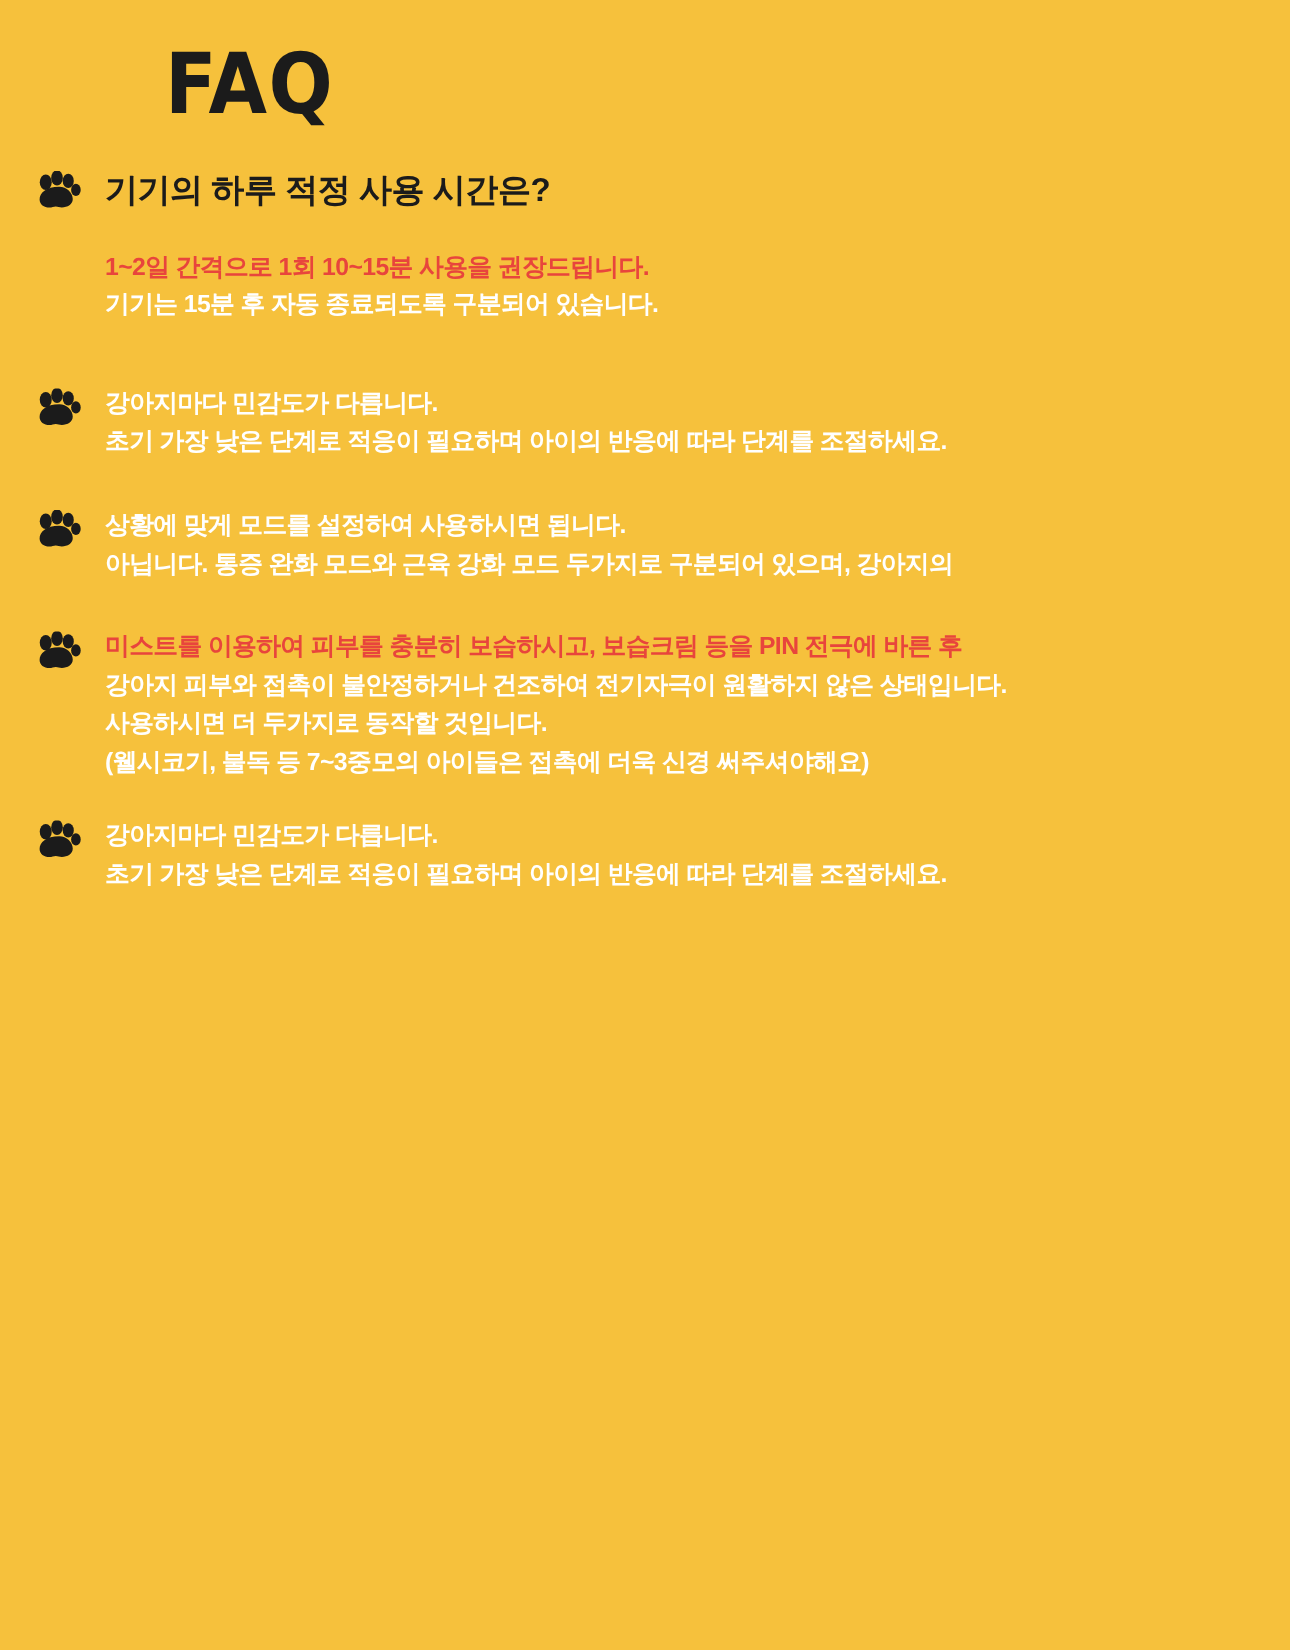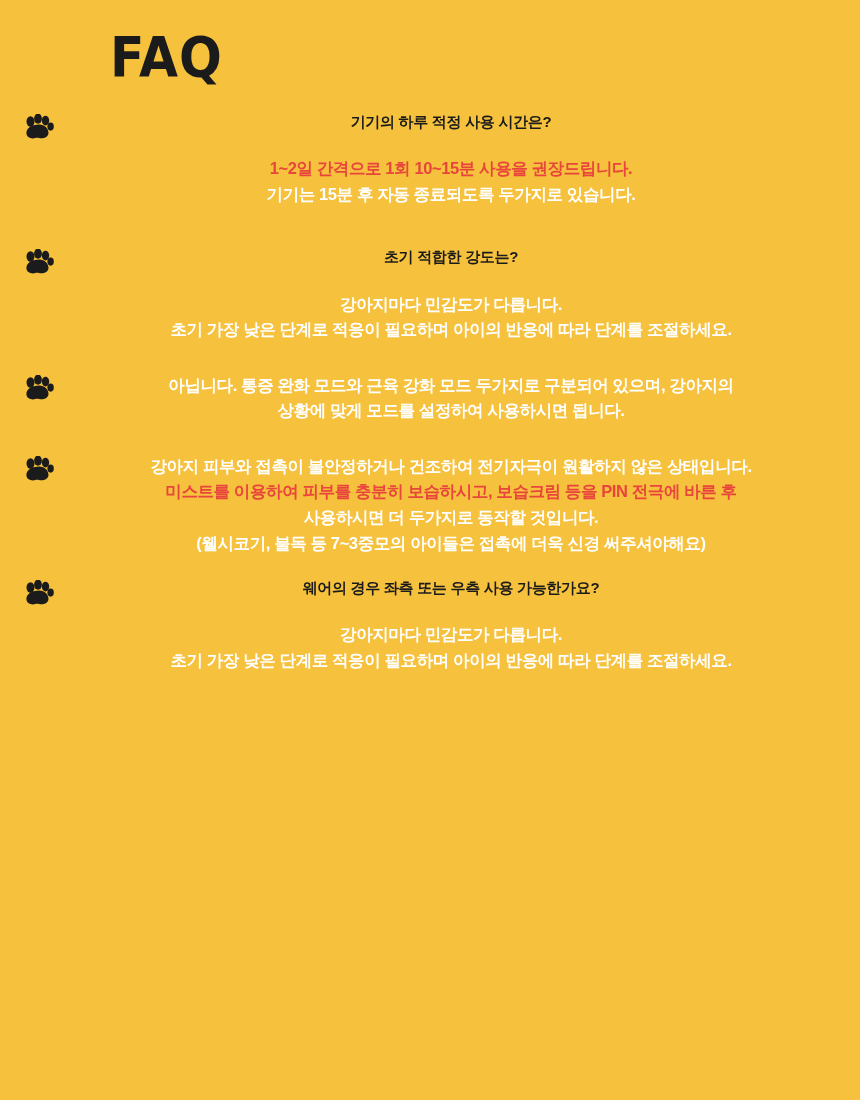--- a/index.html
+++ b/index.html
@@ -20,7 +20,6 @@
     position: relative;
     box-sizing: border-box;
     padding: 12px;
-    text-align: center;
   }
   .faq-title {
     position: absolute;

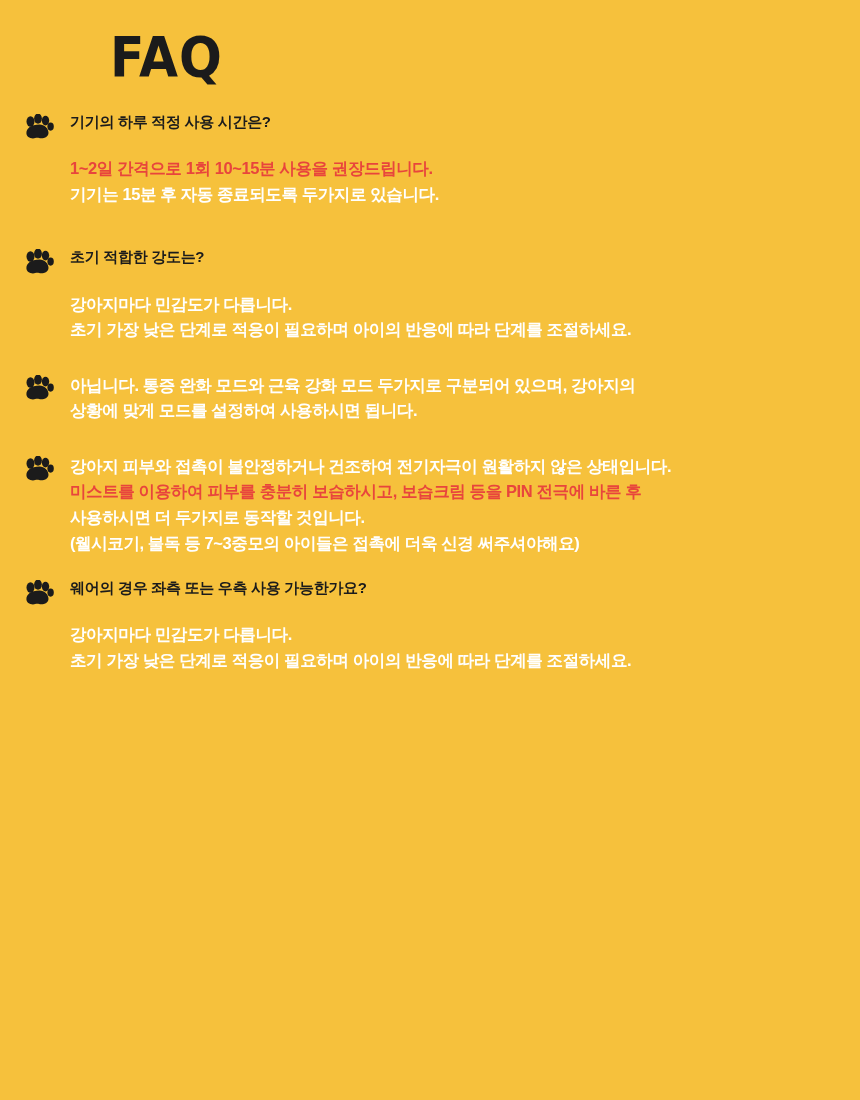--- a/index.html
+++ b/index.html
@@ -51,7 +51,7 @@
     height: 26px;
   }
   .q-text {
-    font-size: 15px;
+    font-size: 22px;
     font-weight: bold;
     color: #1b1b1b;
     line-height: 1.35;

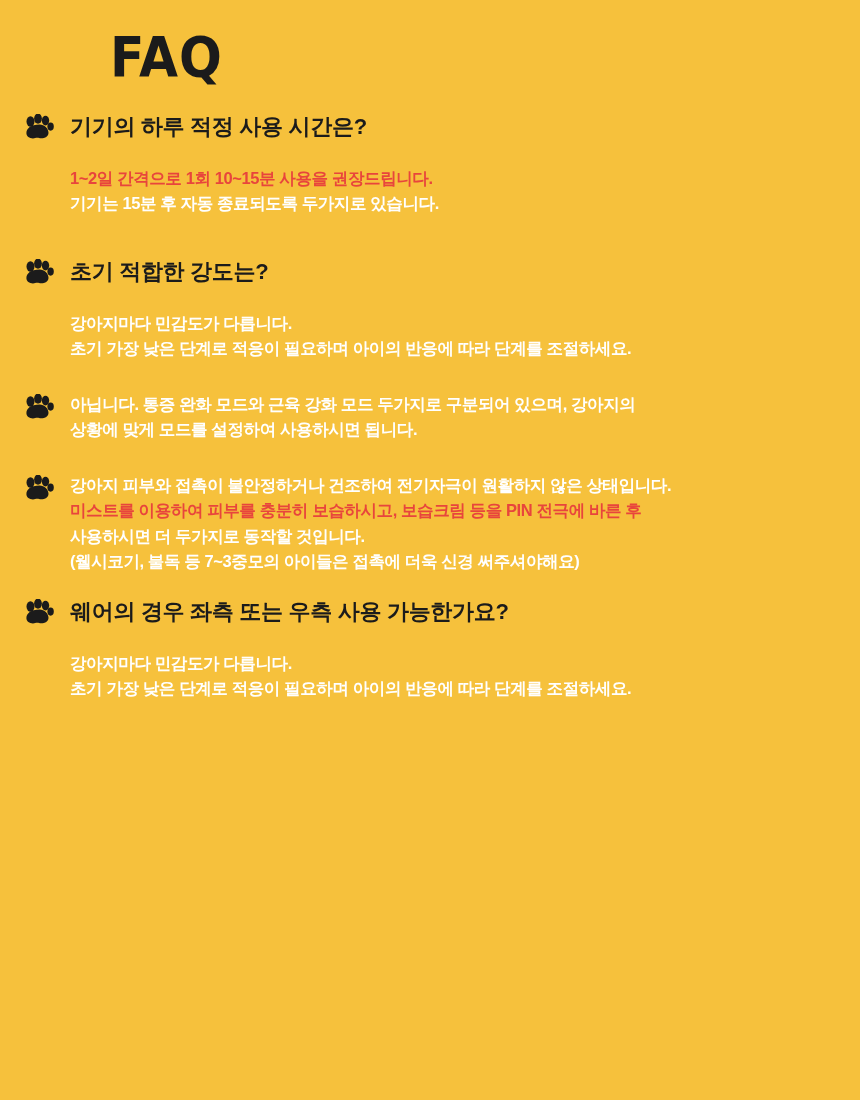--- a/index.html
+++ b/index.html
@@ -94,7 +94,7 @@
         <div class="q-text">기기의 하루 적정 사용 시간은?</div>
         <div class="a-block">
           <div class="a-line accent">1~2일 간격으로 1회 10~15분 사용을 권장드립니다.</div>
-          <div class="a-line">기기는 15분 후 자동 종료되도록 두가지로 있습니다.</div>
+          <div class="a-line">기기는 15분 후 자동 종료되도록 구분되어 있습니다.</div>
         </div>
       </div>
       <div class="faq-item gap-md">

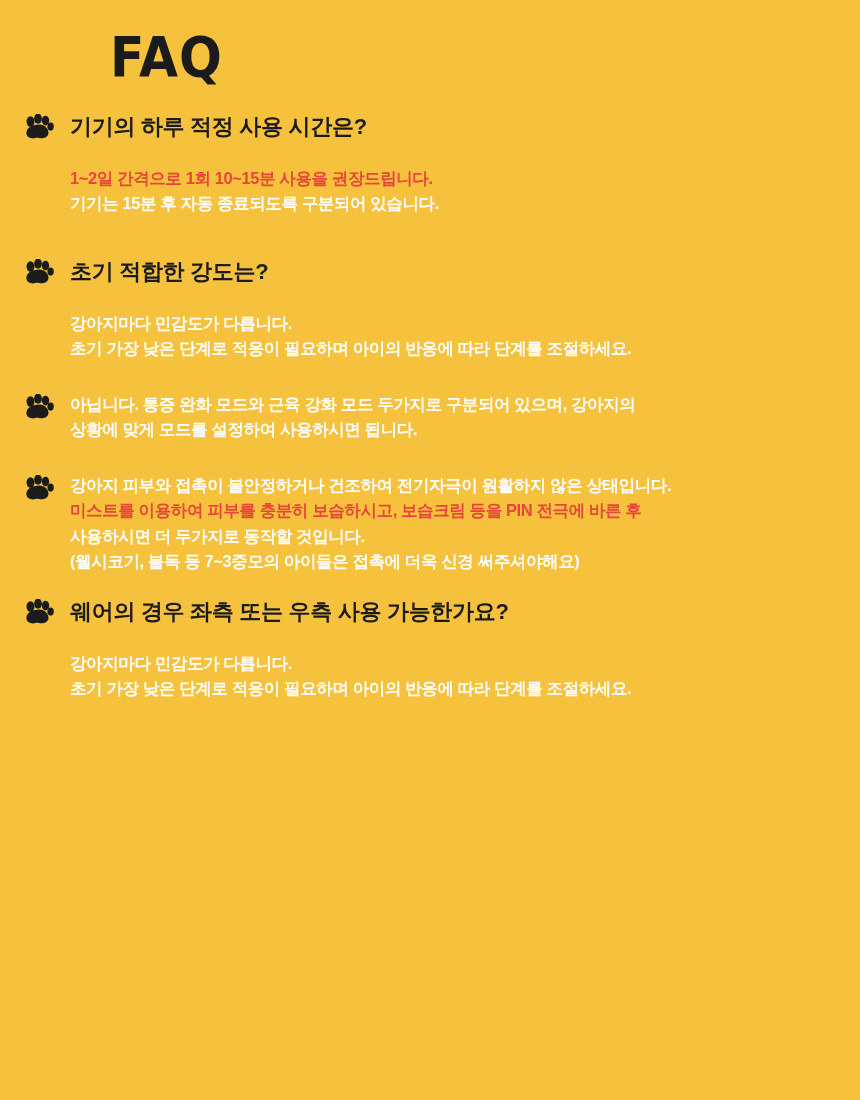--- a/index.html
+++ b/index.html
@@ -105,7 +105,6 @@
             <ellipse cx="26.6" cy="12.6" rx="3.2" ry="4.1" fill="#1b1b1b"></ellipse>
             <path d="M15.5 10.5c5 0 9 4 9 8.2 0 3.6-3.4 5.6-7.3 5.6-1.6 0-2.6-.6-4-.6-1.5 0-2.6.7-4.2.7-3.7 0-6.6-2.1-6.6-5.4 0-4.4 4.3-8.5 13.1-8.5z" fill="#1b1b1b"></path>
           </svg></span>
-        <div class="q-text">초기 적합한 강도는?</div>
         <div class="a-block">
           <div class="a-line">강아지마다 민감도가 다릅니다.</div>
           <div class="a-line">초기 가장 낮은 단계로 적응이 필요하며 아이의 반응에 따라 단계를 조절하세요.</div>

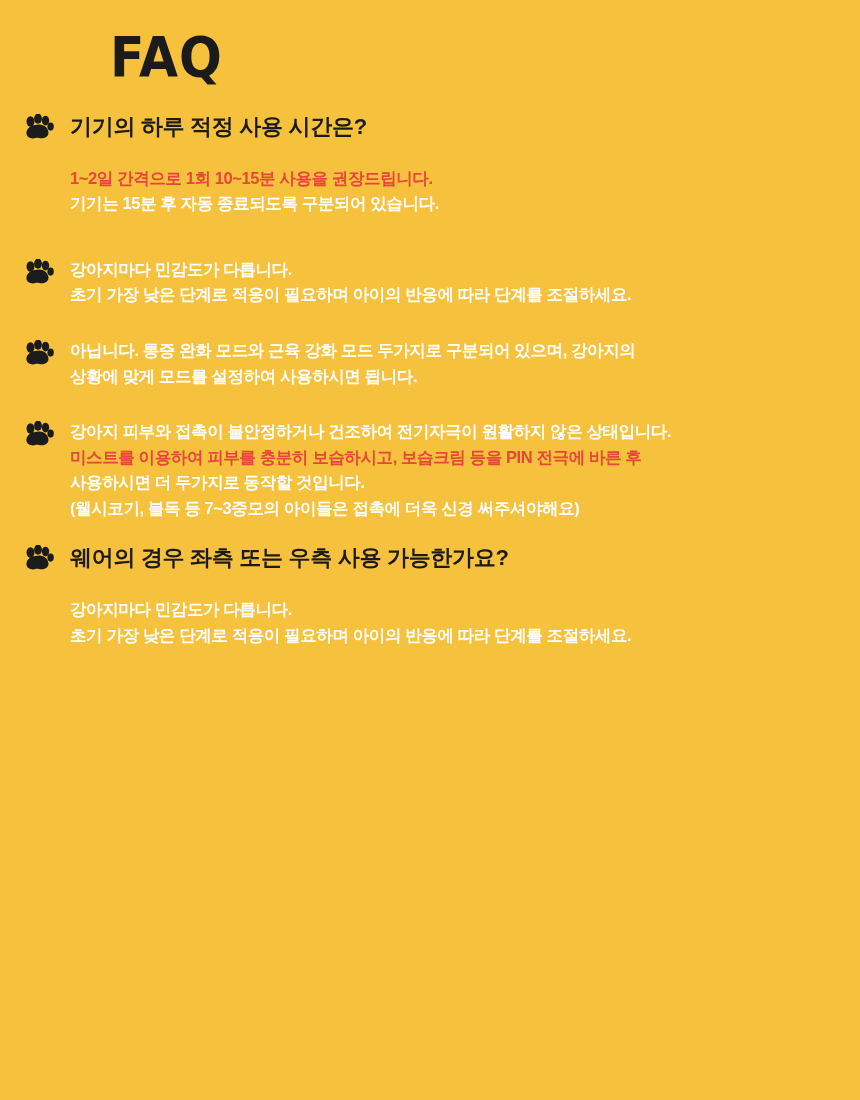--- a/index.html
+++ b/index.html
@@ -119,8 +119,8 @@
             <path d="M15.5 10.5c5 0 9 4 9 8.2 0 3.6-3.4 5.6-7.3 5.6-1.6 0-2.6-.6-4-.6-1.5 0-2.6.7-4.2.7-3.7 0-6.6-2.1-6.6-5.4 0-4.4 4.3-8.5 13.1-8.5z" fill="#1b1b1b"></path>
           </svg></span>
         <div class="a-block">
+          <div class="a-line">상황에 맞게 모드를 설정하여 사용하시면 됩니다.</div>
           <div class="a-line">아닙니다. 통증 완화 모드와 근육 강화 모드 두가지로 구분되어 있으며, 강아지의</div>
-          <div class="a-line">상황에 맞게 모드를 설정하여 사용하시면 됩니다.</div>
         </div>
       </div>
       <div class="faq-item gap-sm">

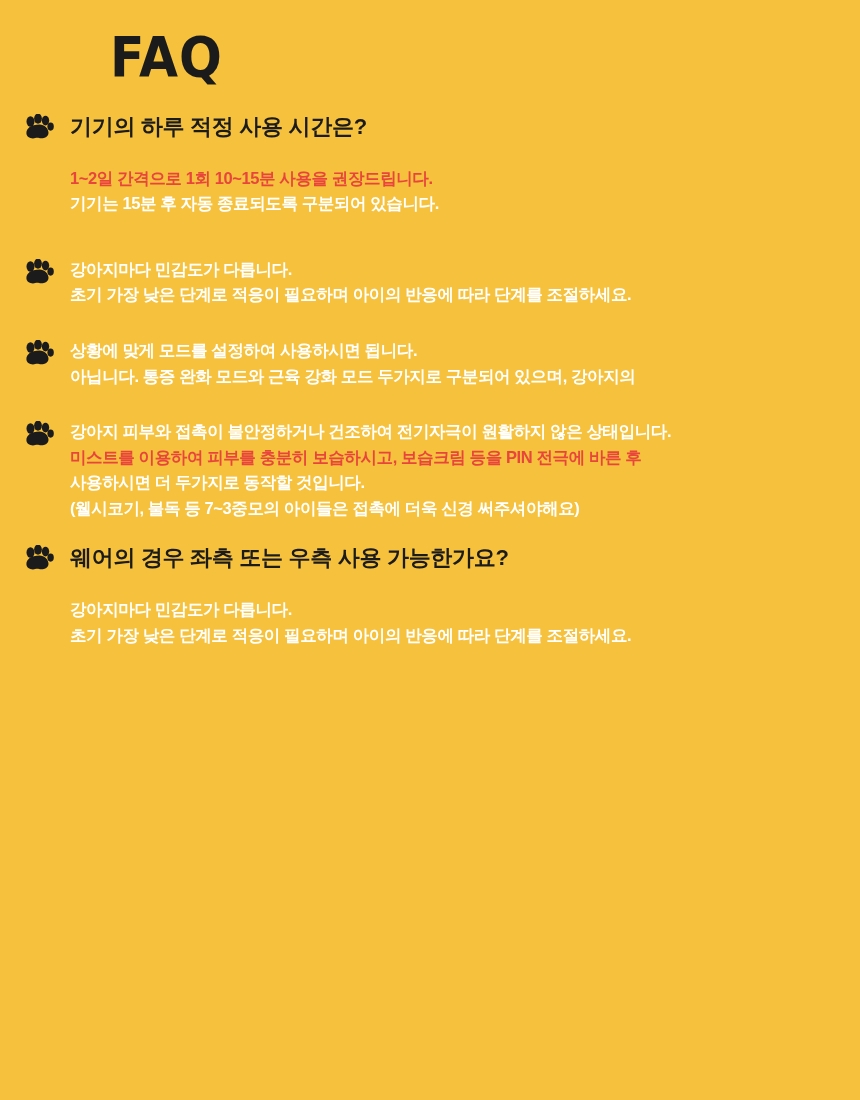--- a/index.html
+++ b/index.html
@@ -132,8 +132,8 @@
             <path d="M15.5 10.5c5 0 9 4 9 8.2 0 3.6-3.4 5.6-7.3 5.6-1.6 0-2.6-.6-4-.6-1.5 0-2.6.7-4.2.7-3.7 0-6.6-2.1-6.6-5.4 0-4.4 4.3-8.5 13.1-8.5z" fill="#1b1b1b"></path>
           </svg></span>
         <div class="a-block">
+          <div class="a-line accent">미스트를 이용하여 피부를 충분히 보습하시고, 보습크림 등을 PIN 전극에 바른 후</div>
           <div class="a-line">강아지 피부와 접촉이 불안정하거나 건조하여 전기자극이 원활하지 않은 상태입니다.</div>
-          <div class="a-line accent">미스트를 이용하여 피부를 충분히 보습하시고, 보습크림 등을 PIN 전극에 바른 후</div>
           <div class="a-line">사용하시면 더 두가지로 동작할 것입니다.</div>
           <div class="a-line">(웰시코기, 불독 등 7~3중모의 아이들은 접촉에 더욱 신경 써주셔야해요)</div>
         </div>

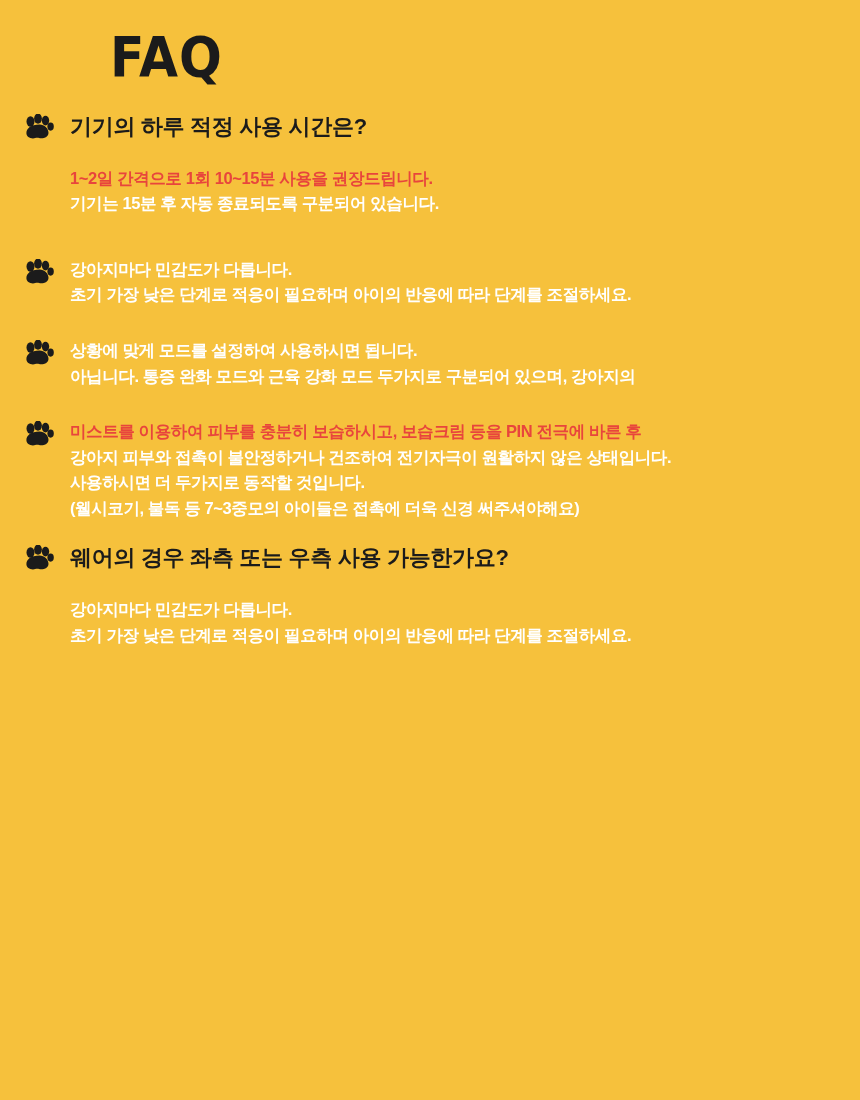--- a/index.html
+++ b/index.html
@@ -146,7 +146,6 @@
             <ellipse cx="26.6" cy="12.6" rx="3.2" ry="4.1" fill="#1b1b1b"></ellipse>
             <path d="M15.5 10.5c5 0 9 4 9 8.2 0 3.6-3.4 5.6-7.3 5.6-1.6 0-2.6-.6-4-.6-1.5 0-2.6.7-4.2.7-3.7 0-6.6-2.1-6.6-5.4 0-4.4 4.3-8.5 13.1-8.5z" fill="#1b1b1b"></path>
           </svg></span>
-        <div class="q-text">웨어의 경우 좌측 또는 우측 사용 가능한가요?</div>
         <div class="a-block">
           <div class="a-line">강아지마다 민감도가 다릅니다.</div>
           <div class="a-line">초기 가장 낮은 단계로 적응이 필요하며 아이의 반응에 따라 단계를 조절하세요.</div>

